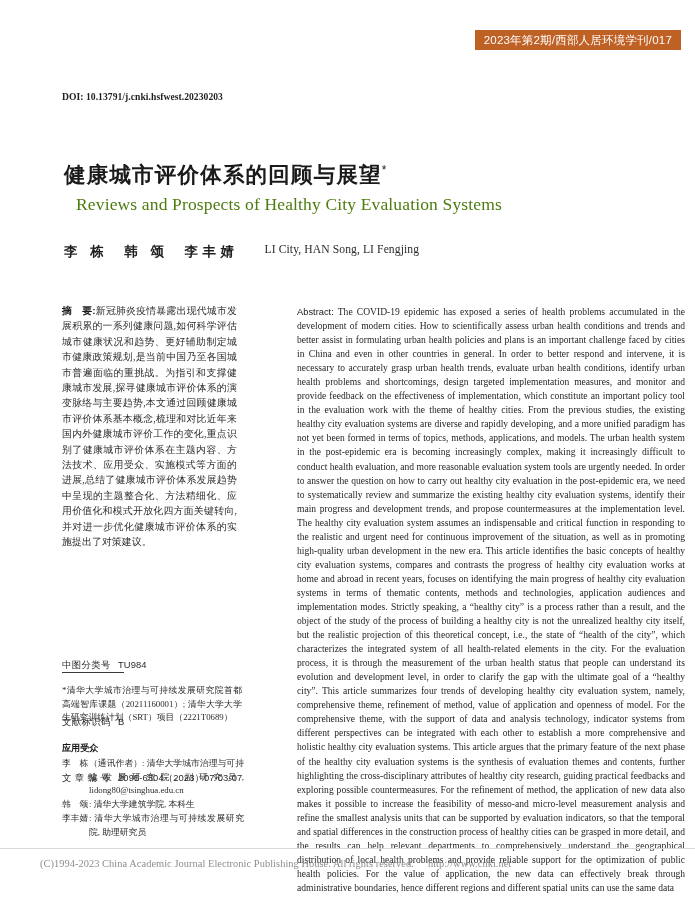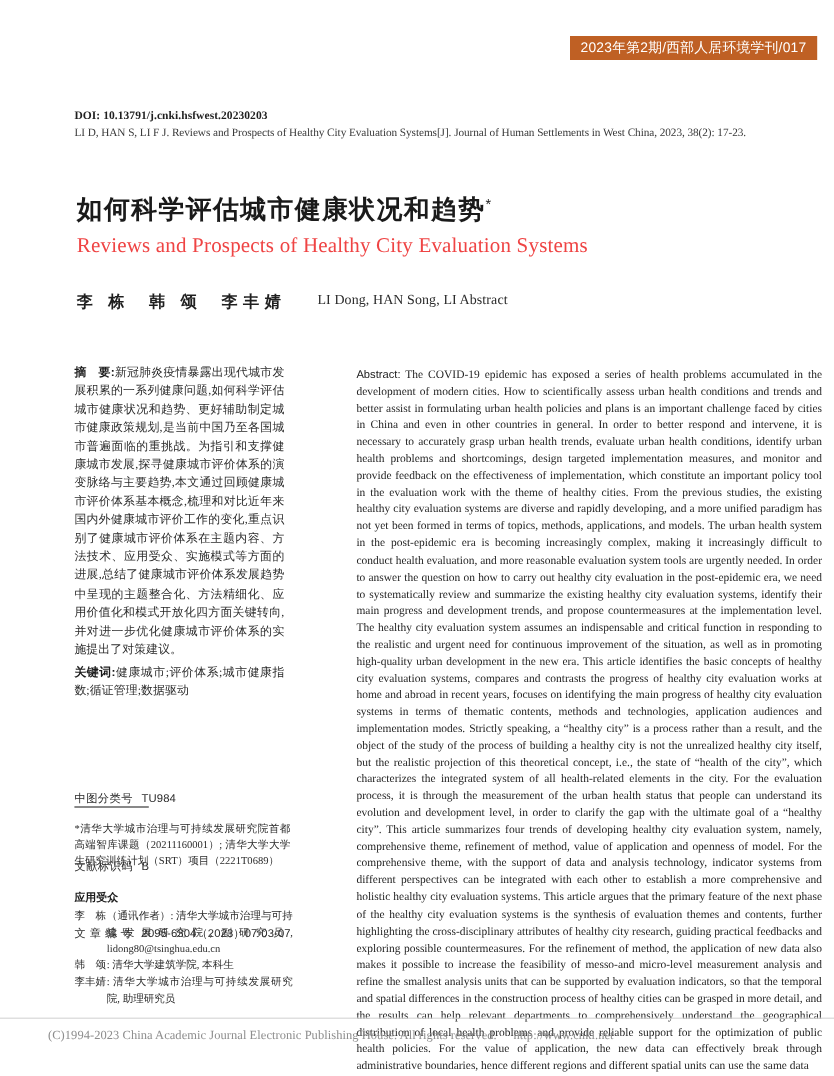--- a/index.html
+++ b/index.html
@@ -295,7 +295,6 @@
 
   <div class="meta">
     <div class="doi">DOI: 10.13791/j.cnki.hsfwest.20230203</div>
-    <div class="cite-en">LI D, HAN S, LI F J. Reviews and Prospects of Healthy City Evaluation Systems[J]. Journal of Human Settlements in West China, 2023, 38(2): 17-23.</div>
   </div>
 
   <div class="title-cn"><span>如何科学评估城市健康状况和趋势</span><sup>*</sup></div>

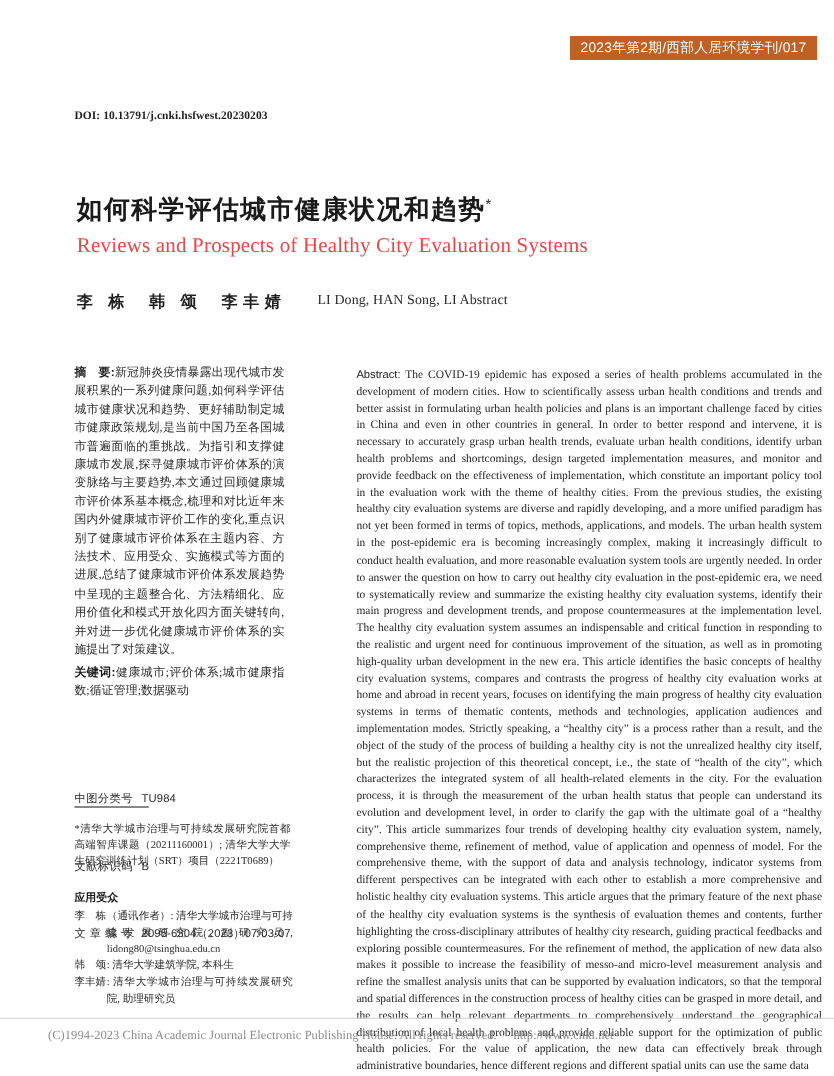--- a/index.html
+++ b/index.html
@@ -297,7 +297,7 @@
     <div class="doi">DOI: 10.13791/j.cnki.hsfwest.20230203</div>
   </div>
 
-  <div class="title-cn"><span>如何科学评估城市健康状况和趋势</span><sup>*</sup></div>
+  <div class="title-cn"><span>健康城市评价体系的回顾与展望</span><sup>*</sup></div>
   <div class="title-en">Reviews and Prospects of Healthy City Evaluation Systems</div>
 
   <div class="authors">

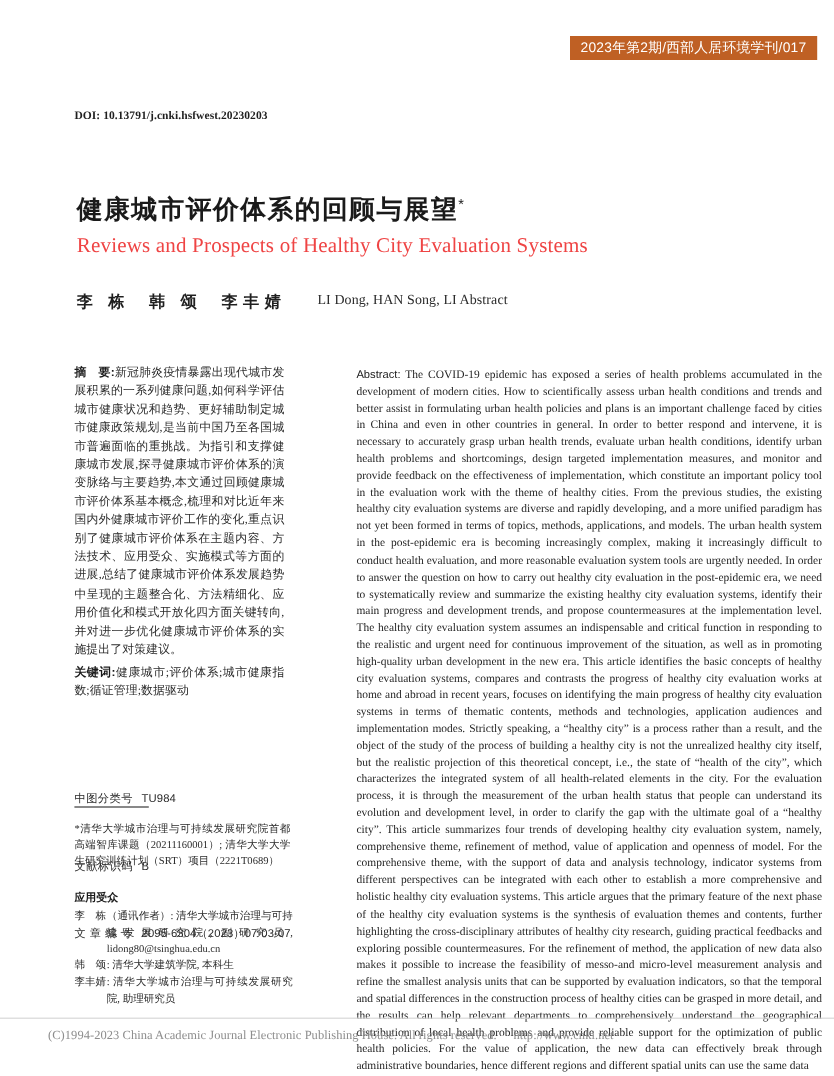--- a/index.html
+++ b/index.html
@@ -91,12 +91,12 @@
   }
   .title-en {
     position: absolute;
-    left: 64px;
+    left: 76px;
     top: 194px;
     font-family: "Liberation Serif", "DejaVu Serif", serif;
     font-size: 17.5px;
     letter-spacing: 0.15px;
-    color: #ef4444;
+    color: #4d7c0f;
   }
 
   

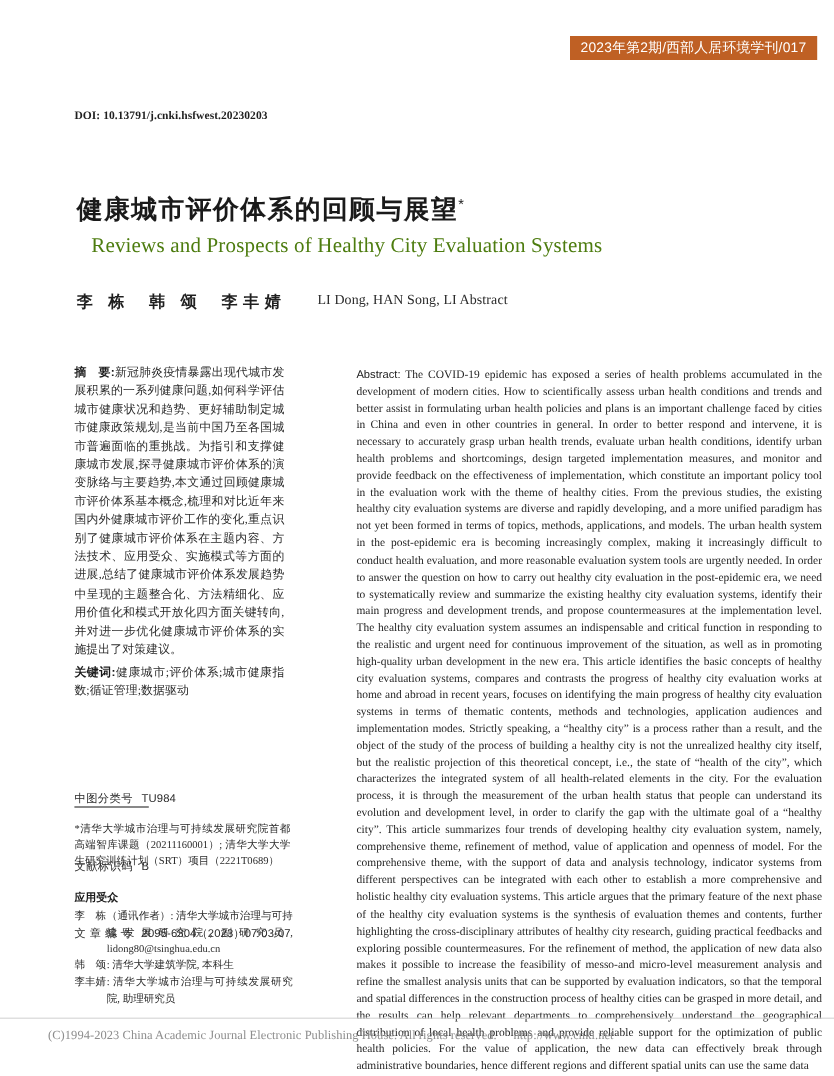--- a/index.html
+++ b/index.html
@@ -302,7 +302,7 @@
 
   <div class="authors">
     <div class="cn"><span>李 栋</span><span class="gap"></span><span>韩 颂</span><span class="gap"></span><span>李丰婧</span></div>
-    <div class="en">LI Dong, HAN Song, LI Abstract</div>
+    <div class="en">LI City, HAN Song, LI Fengjing</div>
   </div>
 
   <div class="col-left">

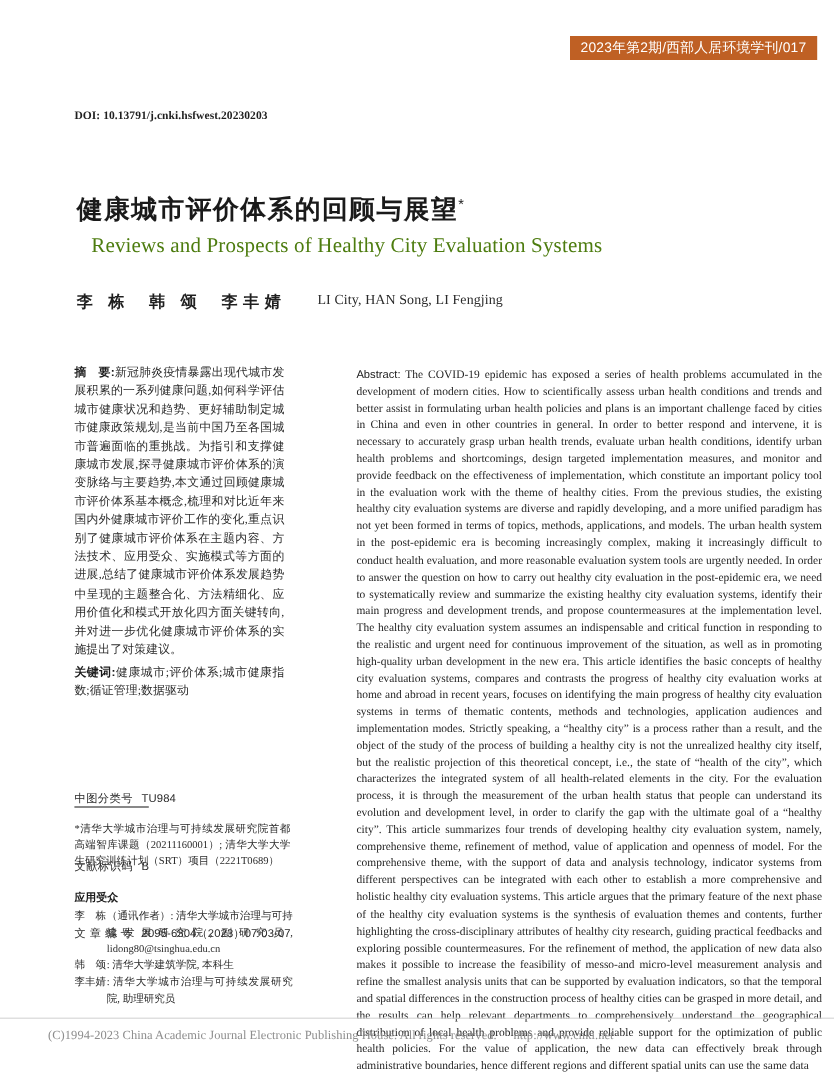--- a/index.html
+++ b/index.html
@@ -307,7 +307,6 @@
 
   <div class="col-left">
     <div class="cn-abstract"><span class="lbl">摘　要:</span><span>新冠肺炎疫情暴露出现代城市发展积累的一系列健康问题,如何科学评估城市健康状况和趋势、更好辅助制定城市健康政策规划,是当前中国乃至各国城市普遍面临的重挑战。为指引和支撑健康城市发展,探寻健康城市评价体系的演变脉络与主要趋势,本文通过回顾健康城市评价体系基本概念,梳理和对比近年来国内外健康城市评价工作的变化,重点识别了健康城市评价体系在主题内容、方法技术、应用受众、实施模式等方面的进展,总结了健康城市评价体系发展趋势中呈现的主题整合化、方法精细化、应用价值化和模式开放化四方面关键转向,并对进一步优化健康城市评价体系的实施提出了对策建议。</span></div>
-    <div class="cn-keywords"><span class="lbl">关键词:</span><span>健康城市;评价体系;城市健康指数;循证管理;数据驱动</span></div>
   </div>
 
   <div class="classmeta">

